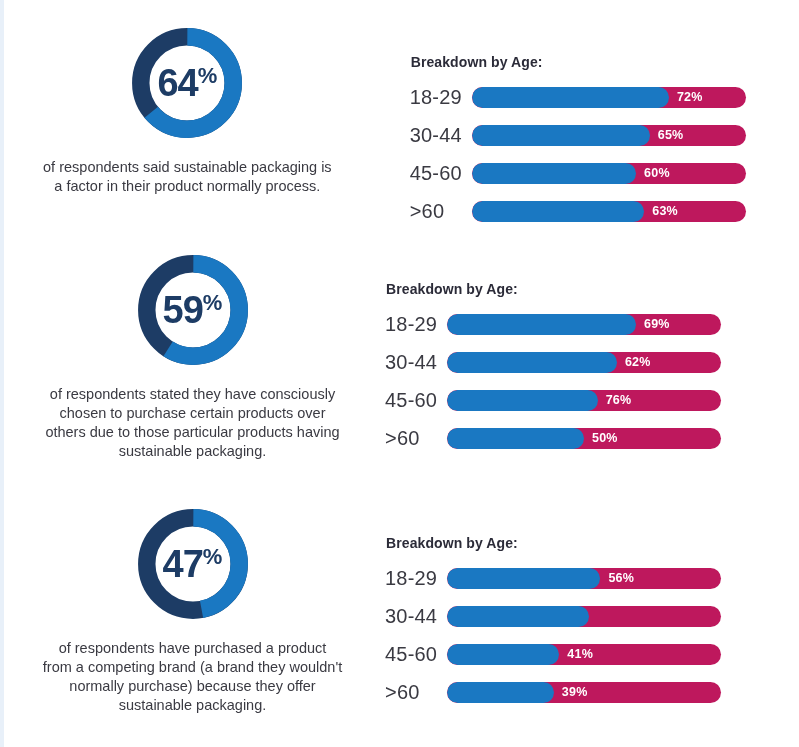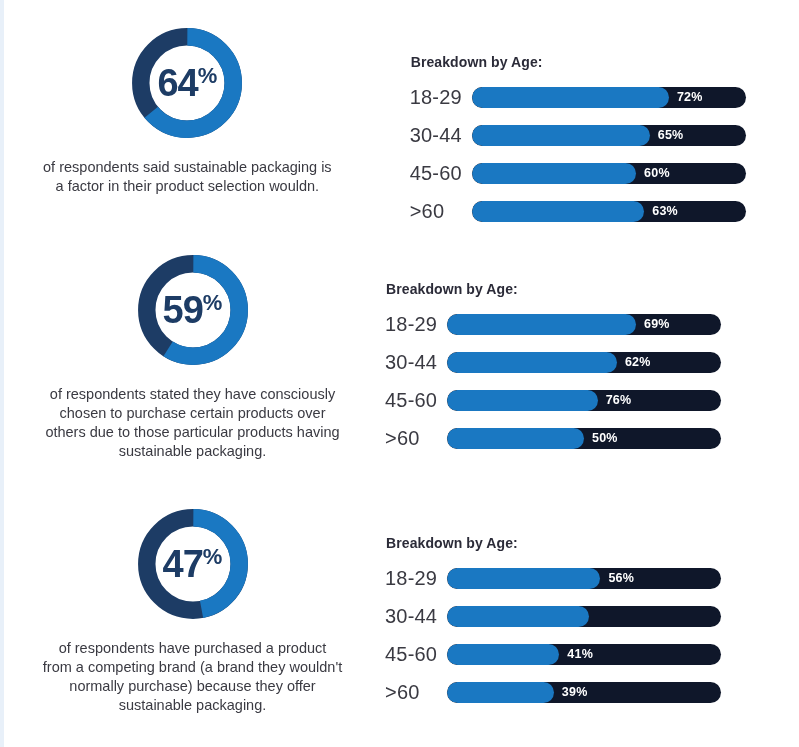--- a/index.html
+++ b/index.html
@@ -130,7 +130,7 @@
     position: relative;
     width: 274px;
     height: 21px;
-    background: #0f172a;
+    background: #be185d;
     border-radius: 11px;
     overflow: hidden;
     text-decoration: underline;

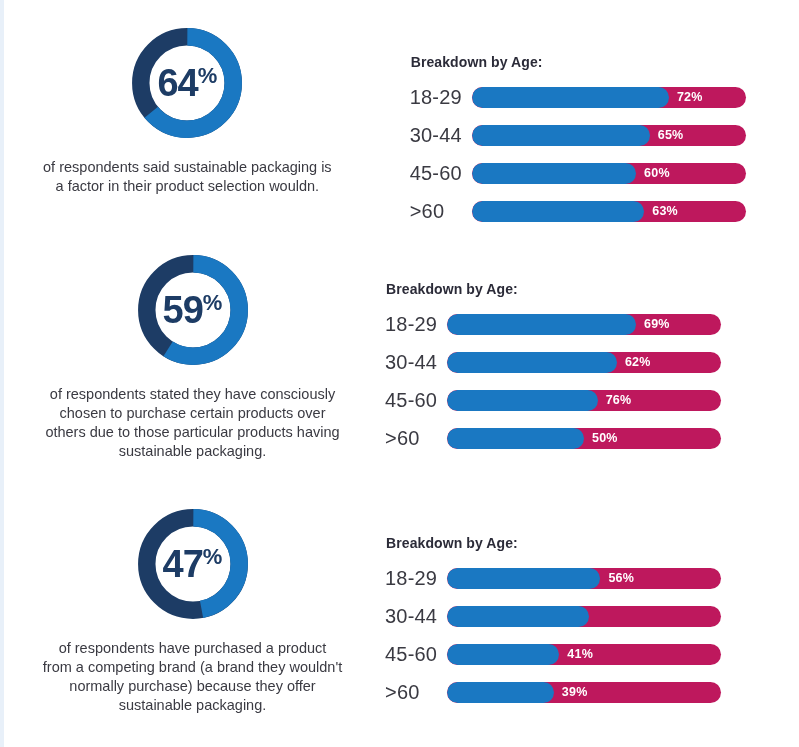--- a/index.html
+++ b/index.html
@@ -174,7 +174,7 @@
           <span class="donut-pct">%</span>
         </div>
       </div>
-      <div class="caption">of respondents said sustainable packaging is a factor in their product selection wouldn.</div>
+      <div class="caption">of respondents said sustainable packaging is a factor in their product normally process.</div>
     </div>
 
     <div class="stat-right">

